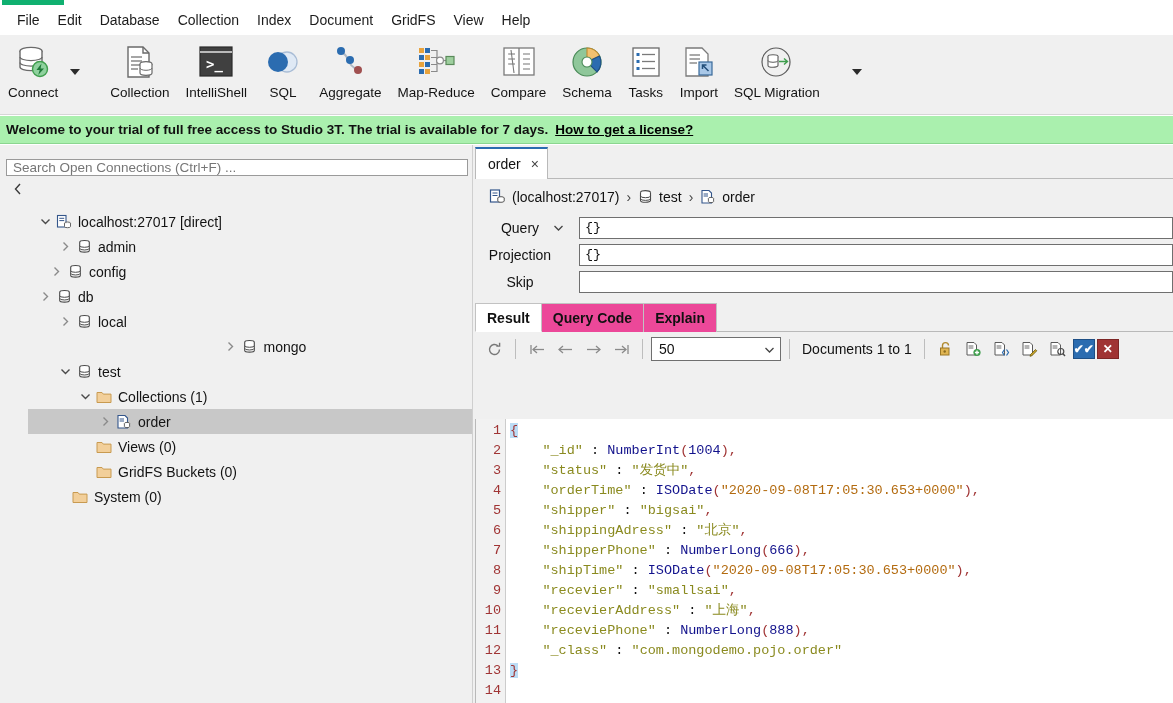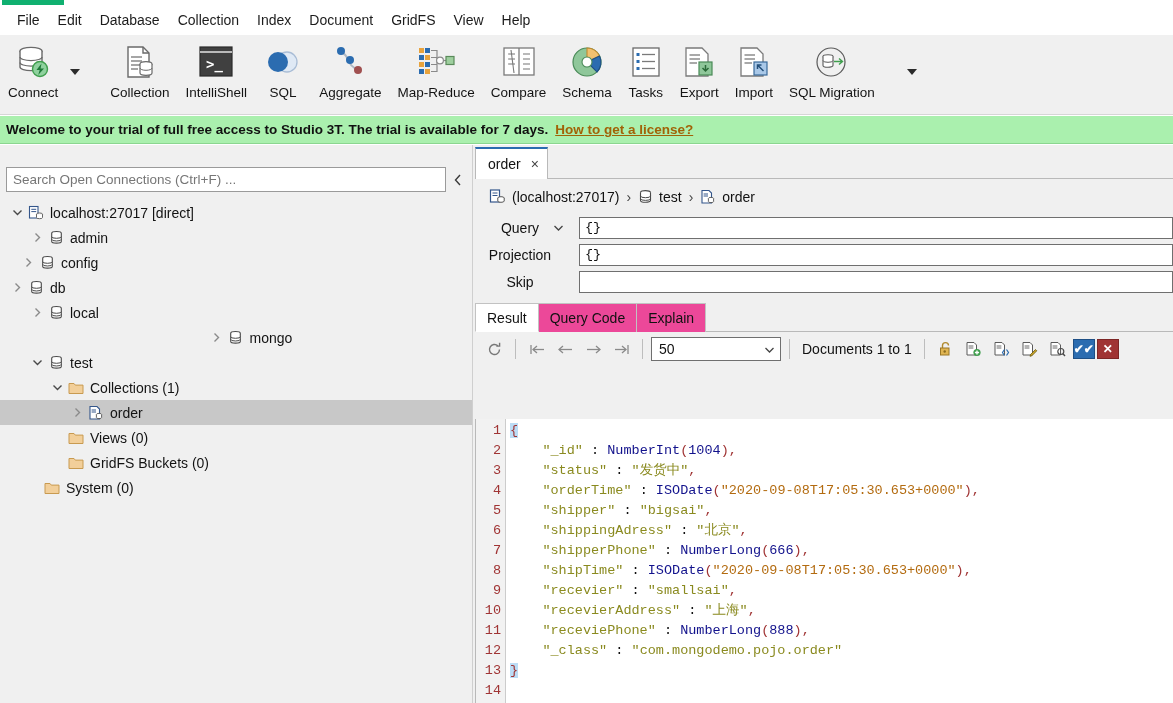--- a/index.html
+++ b/index.html
@@ -373,19 +373,6 @@
     </svg>
         </div>
         <div class="tb-label">Tasks</div>
-      </div>
-      <div class="tb-btn">
-        <div class="tb-ico">
-          <svg width="36" height="34" viewBox="0 0 36 34">
-      <path d="M5 3 h16 l6 6 v22 h-22 z" fill="#fff" stroke="#7a7a7a" stroke-width="1.3"></path>
-      <line x1="8.5" y1="10" x2="19" y2="10" stroke="#7a7a7a" stroke-width="1.3"></line>
-      <line x1="8.5" y1="14" x2="19" y2="14" stroke="#7a7a7a" stroke-width="1.3"></line>
-      <line x1="8.5" y1="18" x2="16" y2="18" stroke="#7a7a7a" stroke-width="1.3"></line>
-      <rect x="18" y="17" width="13" height="13" fill="#8fc79a" stroke="#4a8a58" stroke-width="1.2"></rect>
-      <path d="M24.5 20 v6 M21.5 23 L24.5 26 L27.5 23" stroke="#2a6a38" stroke-width="1.5" fill="none"></path>
-    </svg>
-        </div>
-        <div class="tb-label">Export</div>
       </div>
       <div class="tb-btn">
         <div class="tb-ico">

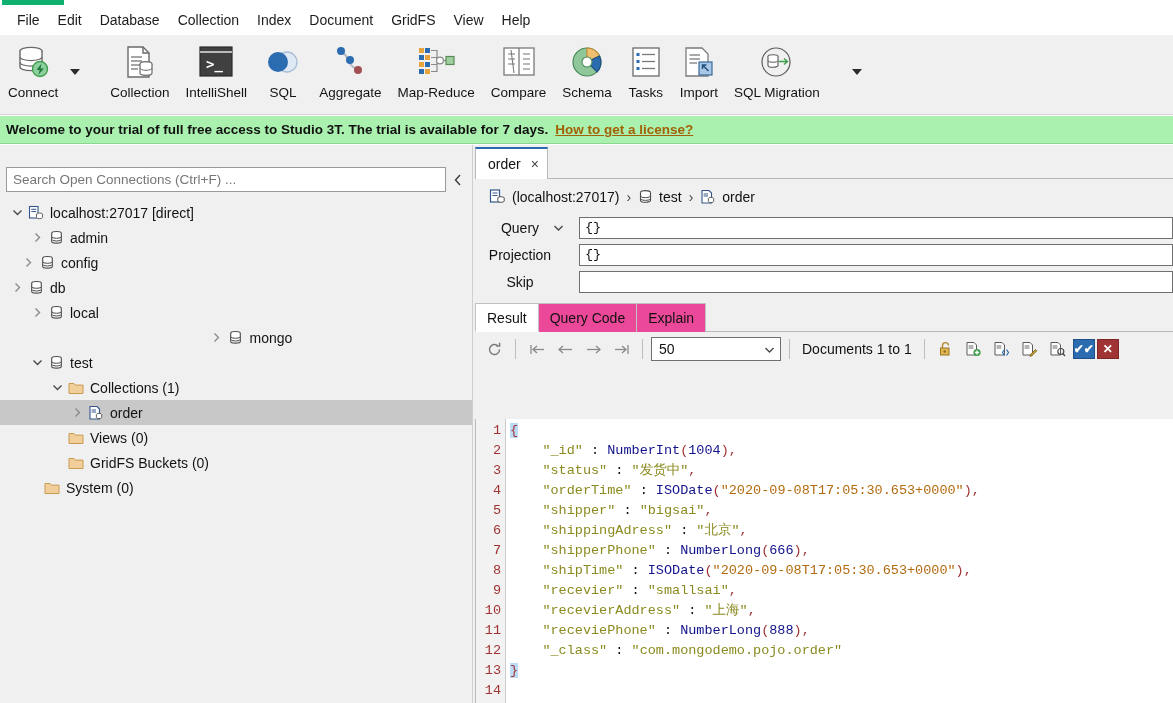--- a/index.html
+++ b/index.html
@@ -69,7 +69,7 @@
     border-bottom: 1px solid #8bd690;
   }
   .banner a {
-    color: #a16207; text-decoration: underline; margin-left: 7px; font-weight: bold;
+    color: #000000; text-decoration: underline; margin-left: 7px; font-weight: bold;
   }
 
   

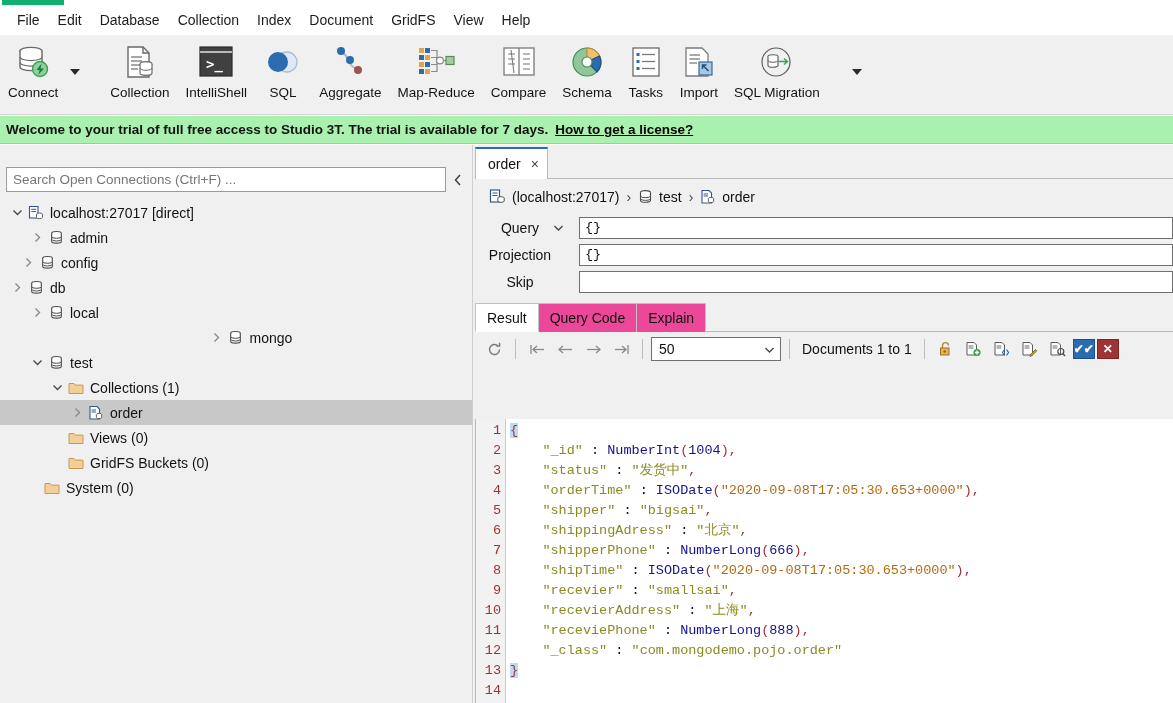--- a/index.html
+++ b/index.html
@@ -79,7 +79,7 @@
     box-sizing: border-box;
   }
   .search-row {
-    display: flex; padding: 22px 4px 6px 6px;
+    display: flex; padding: 14px 4px 6px 6px; flex-direction: column;
   }
   .search-input {
     flex: 1; height: 25px; box-sizing: border-box;

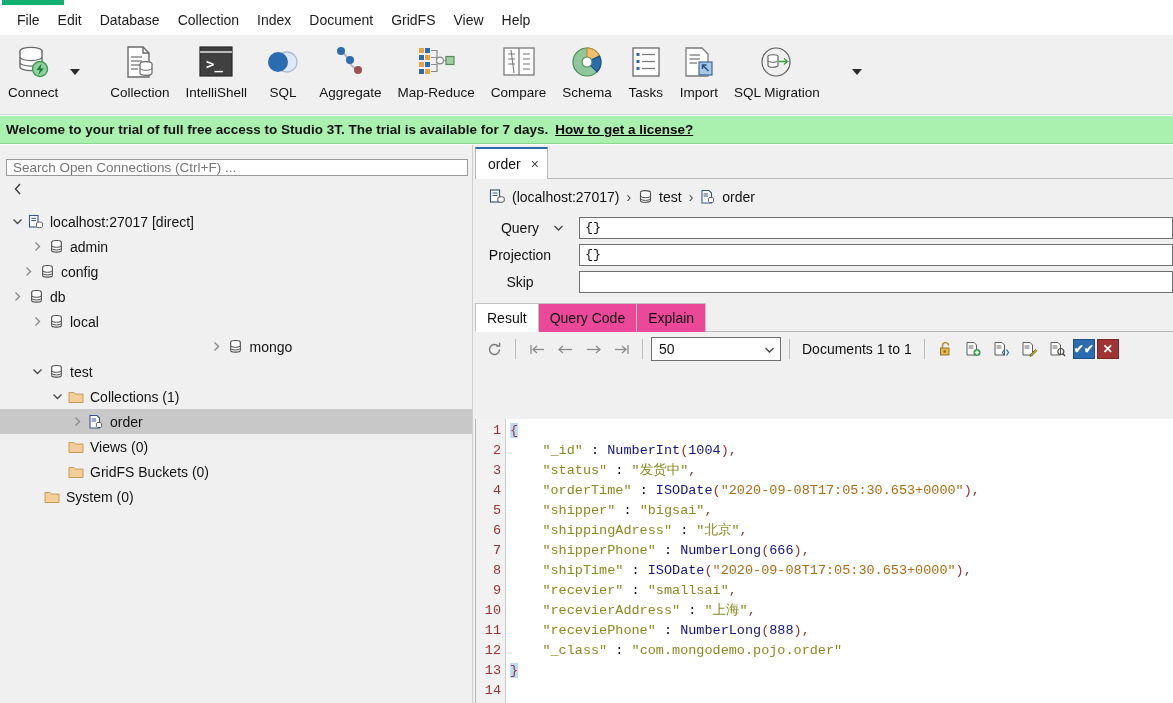--- a/index.html
+++ b/index.html
@@ -97,7 +97,7 @@
   .tree { padding-top: 2px; font-size: 14px; }
   .tree-row {
     display: flex; align-items: center; height: 25px; cursor: default;
-    padding-left: 8px; box-sizing: border-box;
+    padding-left: 8px; box-sizing: border-box; margin-left: 28px;
   }
   .tree-row.selected { background: #c8c8c8; }
   .tw {

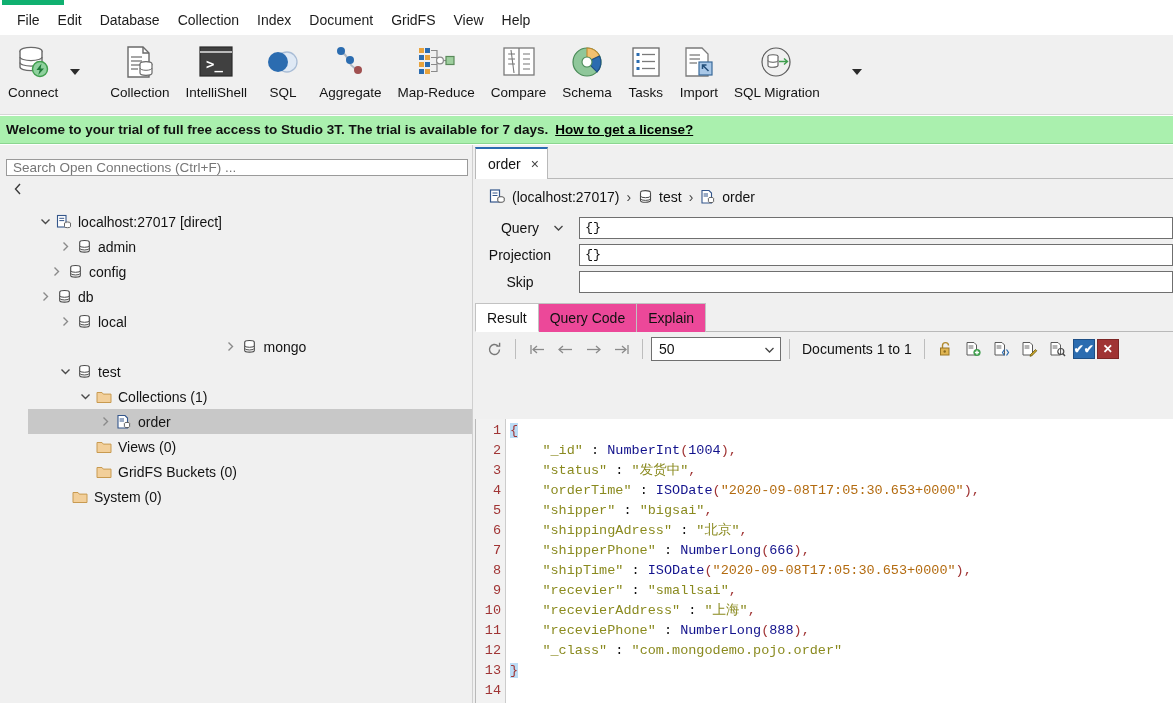--- a/index.html
+++ b/index.html
@@ -166,6 +166,7 @@
   .restabs {
     height: 30px; display: flex; align-items: flex-end; margin-top: 4px;
     border-bottom: 1px solid #b9b9b9;
+    font-weight: bold;
   }
   .rtab {
     height: 29px; padding: 0 11px; display: flex; align-items: center;

